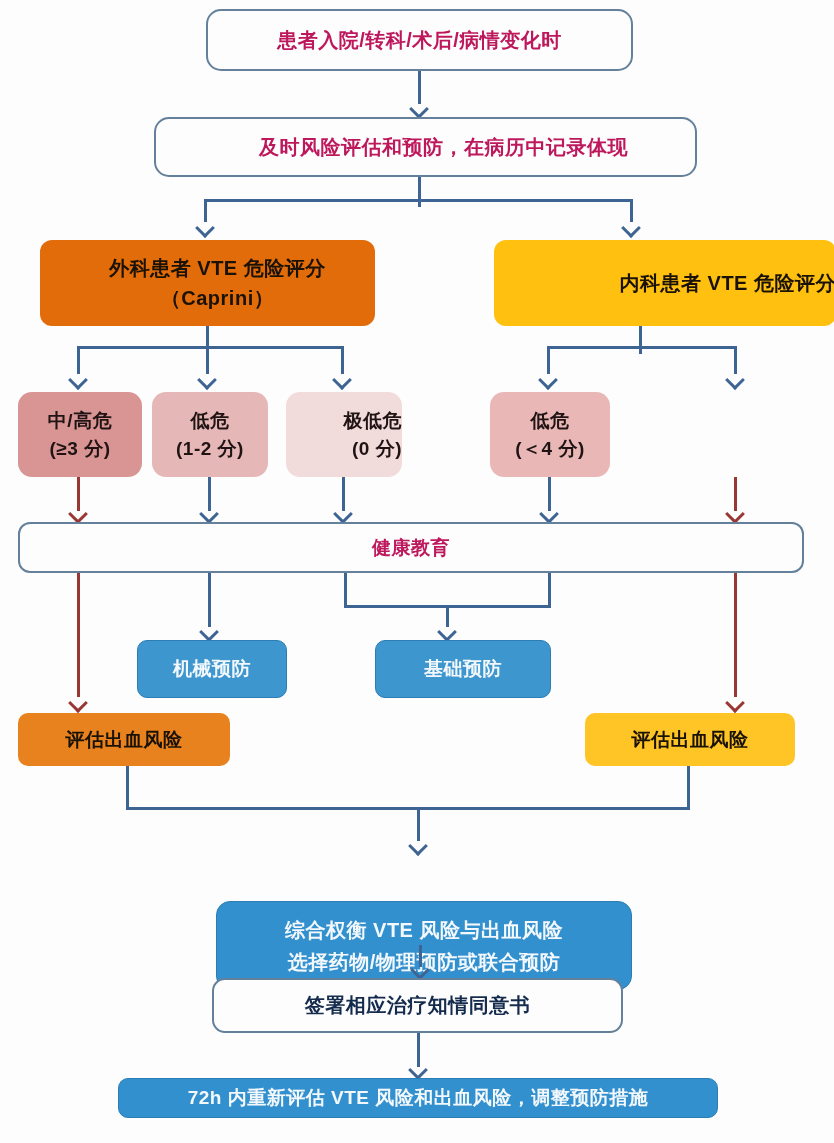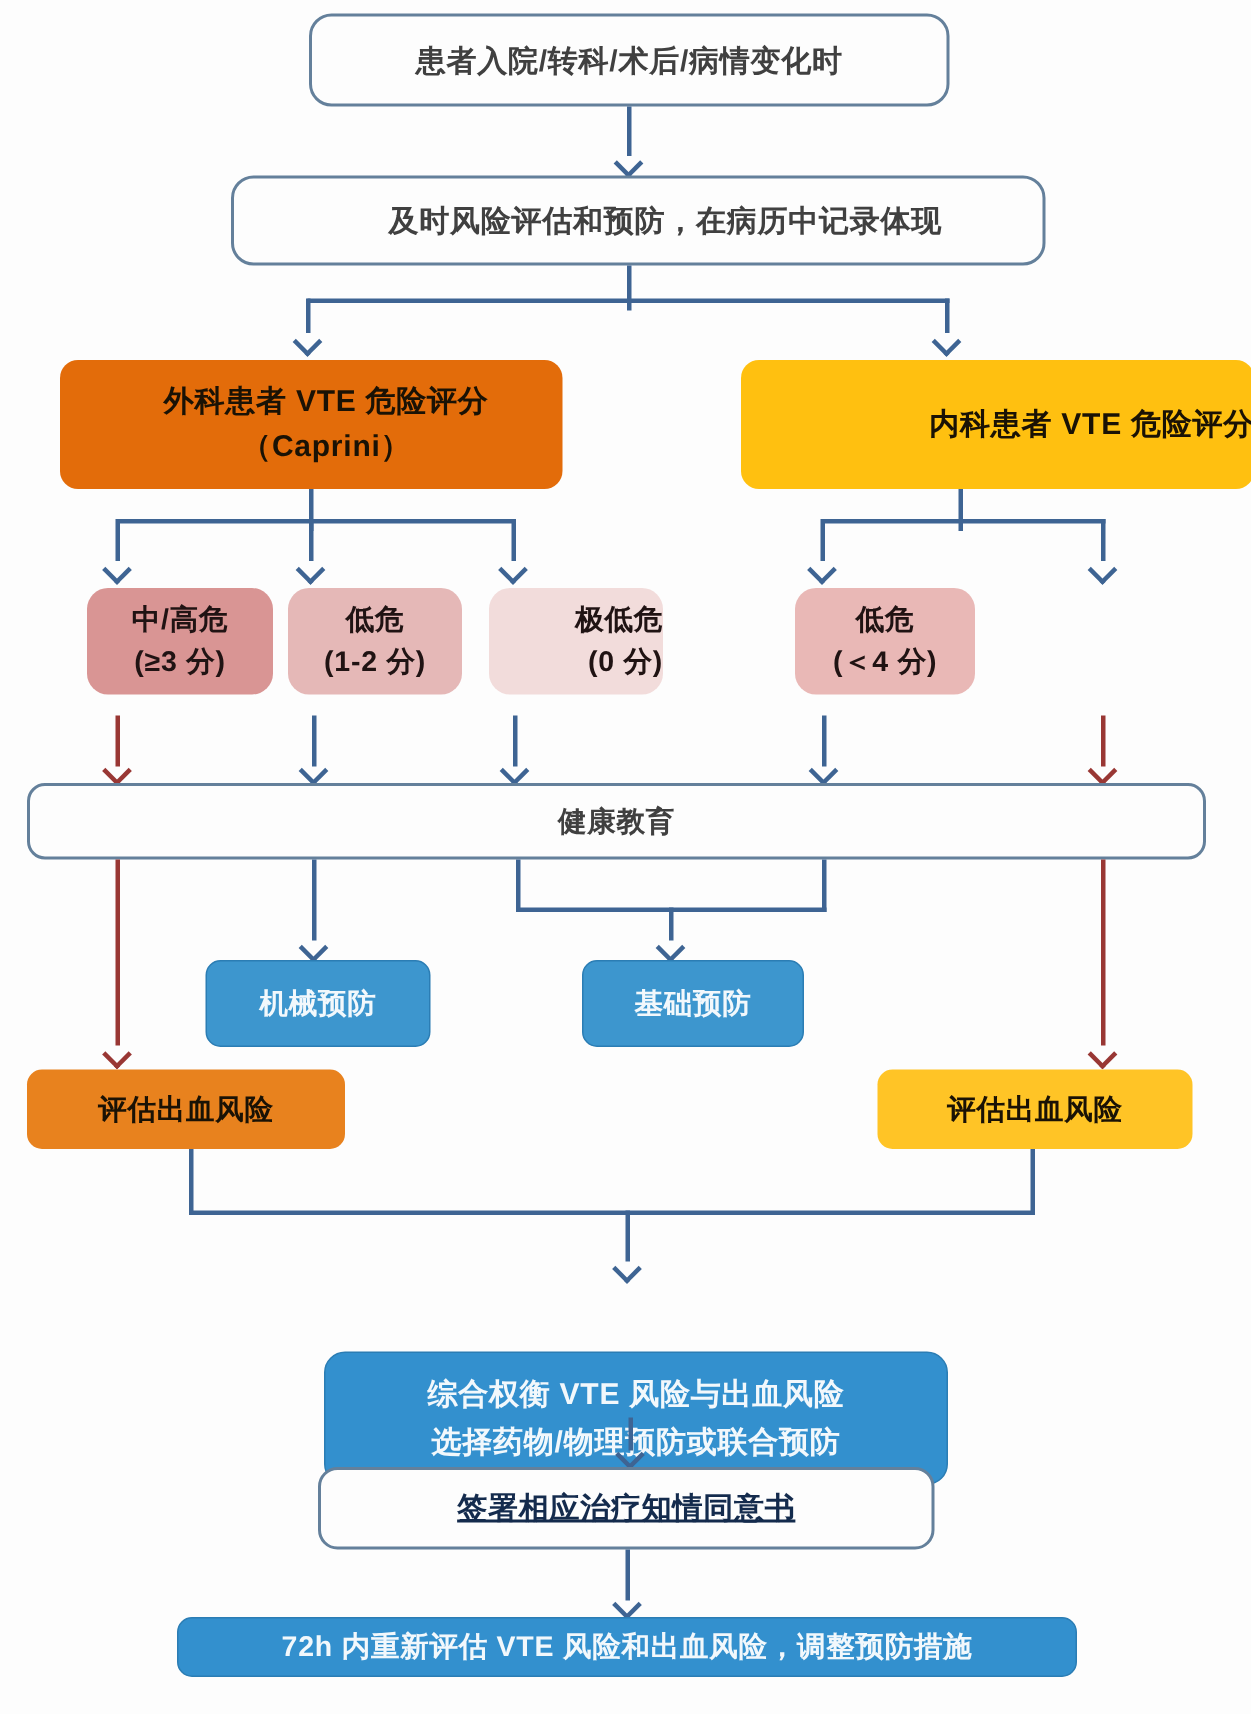--- a/index.html
+++ b/index.html
@@ -15,7 +15,7 @@
   }
   .whitebox{
     background:#fdfdfd;border:2px solid #64809B;border-radius:15px;
-    color:#404040;font-size:20px;
+    color:#be185d;font-size:20px;
   }
   .line2{line-height:30px;padding-left:20px;}
   .b-start{left:206px;top:9px;width:427px;height:62px;}

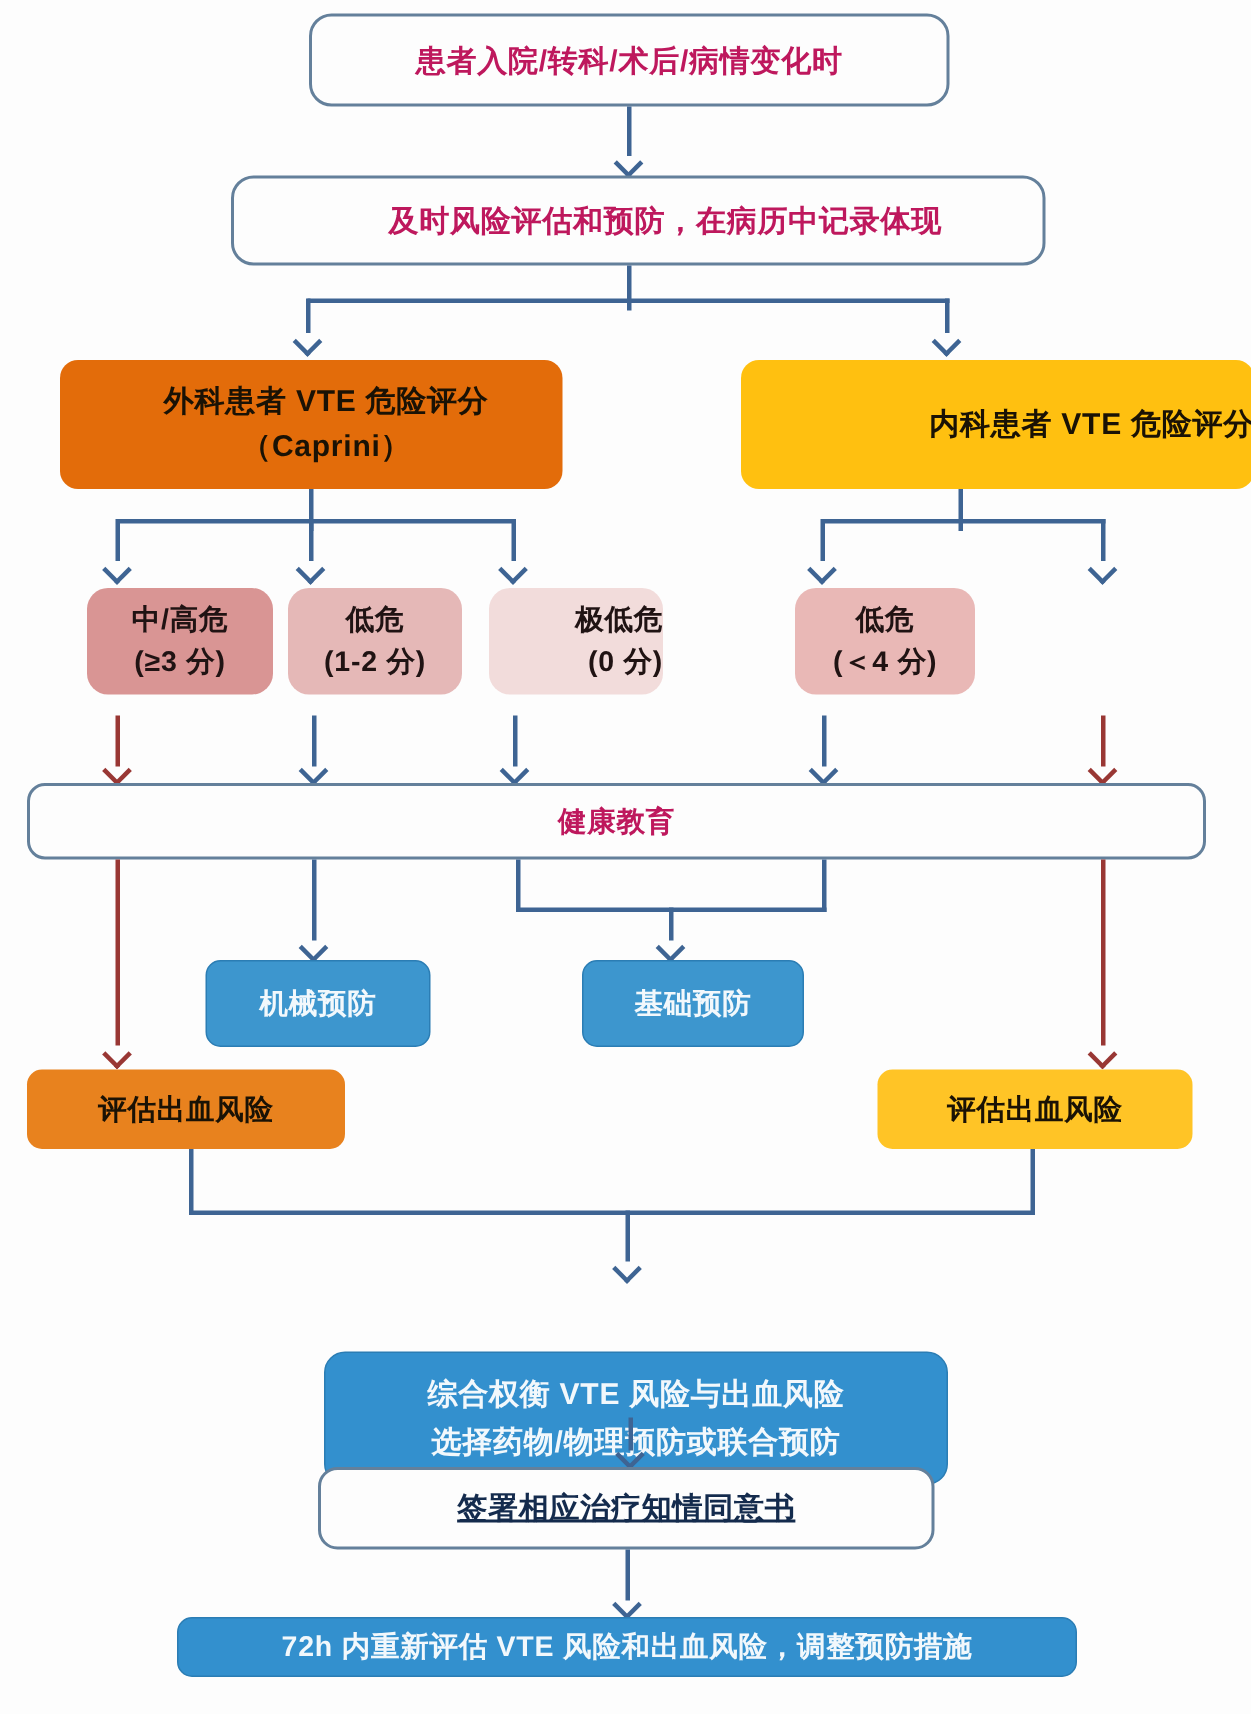--- a/index.html
+++ b/index.html
@@ -22,7 +22,7 @@
   .b-assess{left:154px;top:117px;width:543px;height:60px;padding-left:36px;}
   .b-surgical{left:40px;top:240px;width:335px;height:86px;background:#E36C0A;border-radius:12px;color:#1a1205;font-size:20px;}
   .b-medical{left:494px;top:240px;width:342px;height:86px;background:#FFC010;border-radius:12px;color:#1a1205;font-size:20px;align-items:flex-end;}
-  .pink{border-radius:14px;color:#201313;font-size:19px;top:392px;height:71px;line-height:28px;margin-left:40px;}
+  .pink{border-radius:14px;color:#201313;font-size:19px;top:392px;height:85px;line-height:28px;}
   .b-p1{left:18px;width:124px;background:#D99594;}
   .b-p2{left:152px;width:116px;background:#E5B8B7;}
   .b-p3{left:286px;width:116px;background:#F2DCDB;align-items:flex-end;}

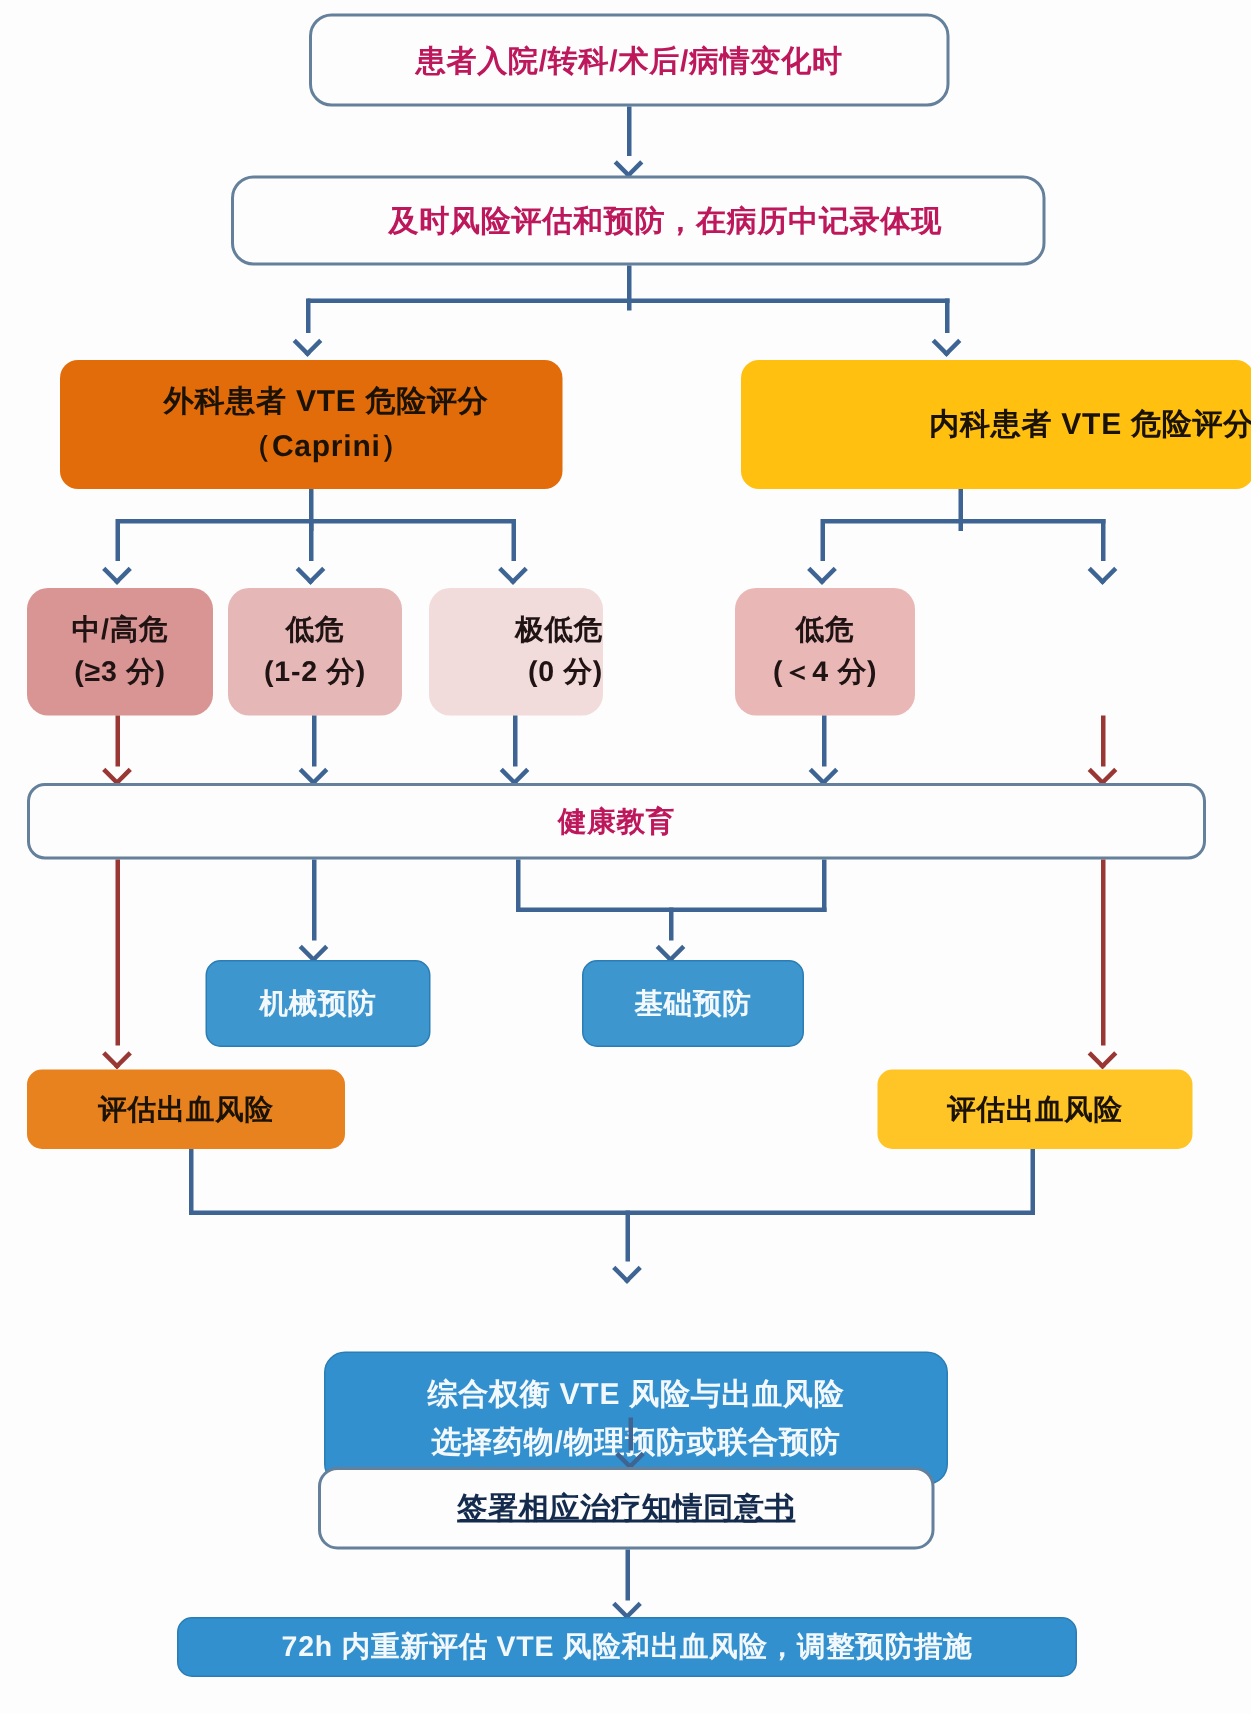--- a/index.html
+++ b/index.html
@@ -31,7 +31,7 @@
   .b-education{left:18px;top:522px;width:786px;height:51px;border-radius:12px;font-size:19px;}
   .bluebox{background:#3390CE;color:#F2F8FC;border:1px solid #2B7DB4;}
   .b-mechanical{left:137px;top:640px;width:150px;height:58px;border-radius:10px;font-size:19px;background:#3D96CE;}
-  .b-basic{left:388px;top:640px;width:148px;height:58px;border-radius:10px;font-size:19px;background:#3D96CE;}
+  .b-basic{left:375px;top:640px;width:176px;height:58px;border-radius:10px;font-size:19px;background:#3D96CE;}
   .b-bleedL{left:18px;top:713px;width:212px;height:53px;background:#E8821E;border-radius:10px;color:#1a1205;font-size:19px;}
   .b-bleedR{left:585px;top:713px;width:210px;height:53px;background:#FFC426;border-radius:10px;color:#1a1205;font-size:19px;}
   .b-weigh{left:216px;top:856px;width:416px;height:89px;border-radius:14px;font-size:20px;line-height:32px;margin-top:45px;}

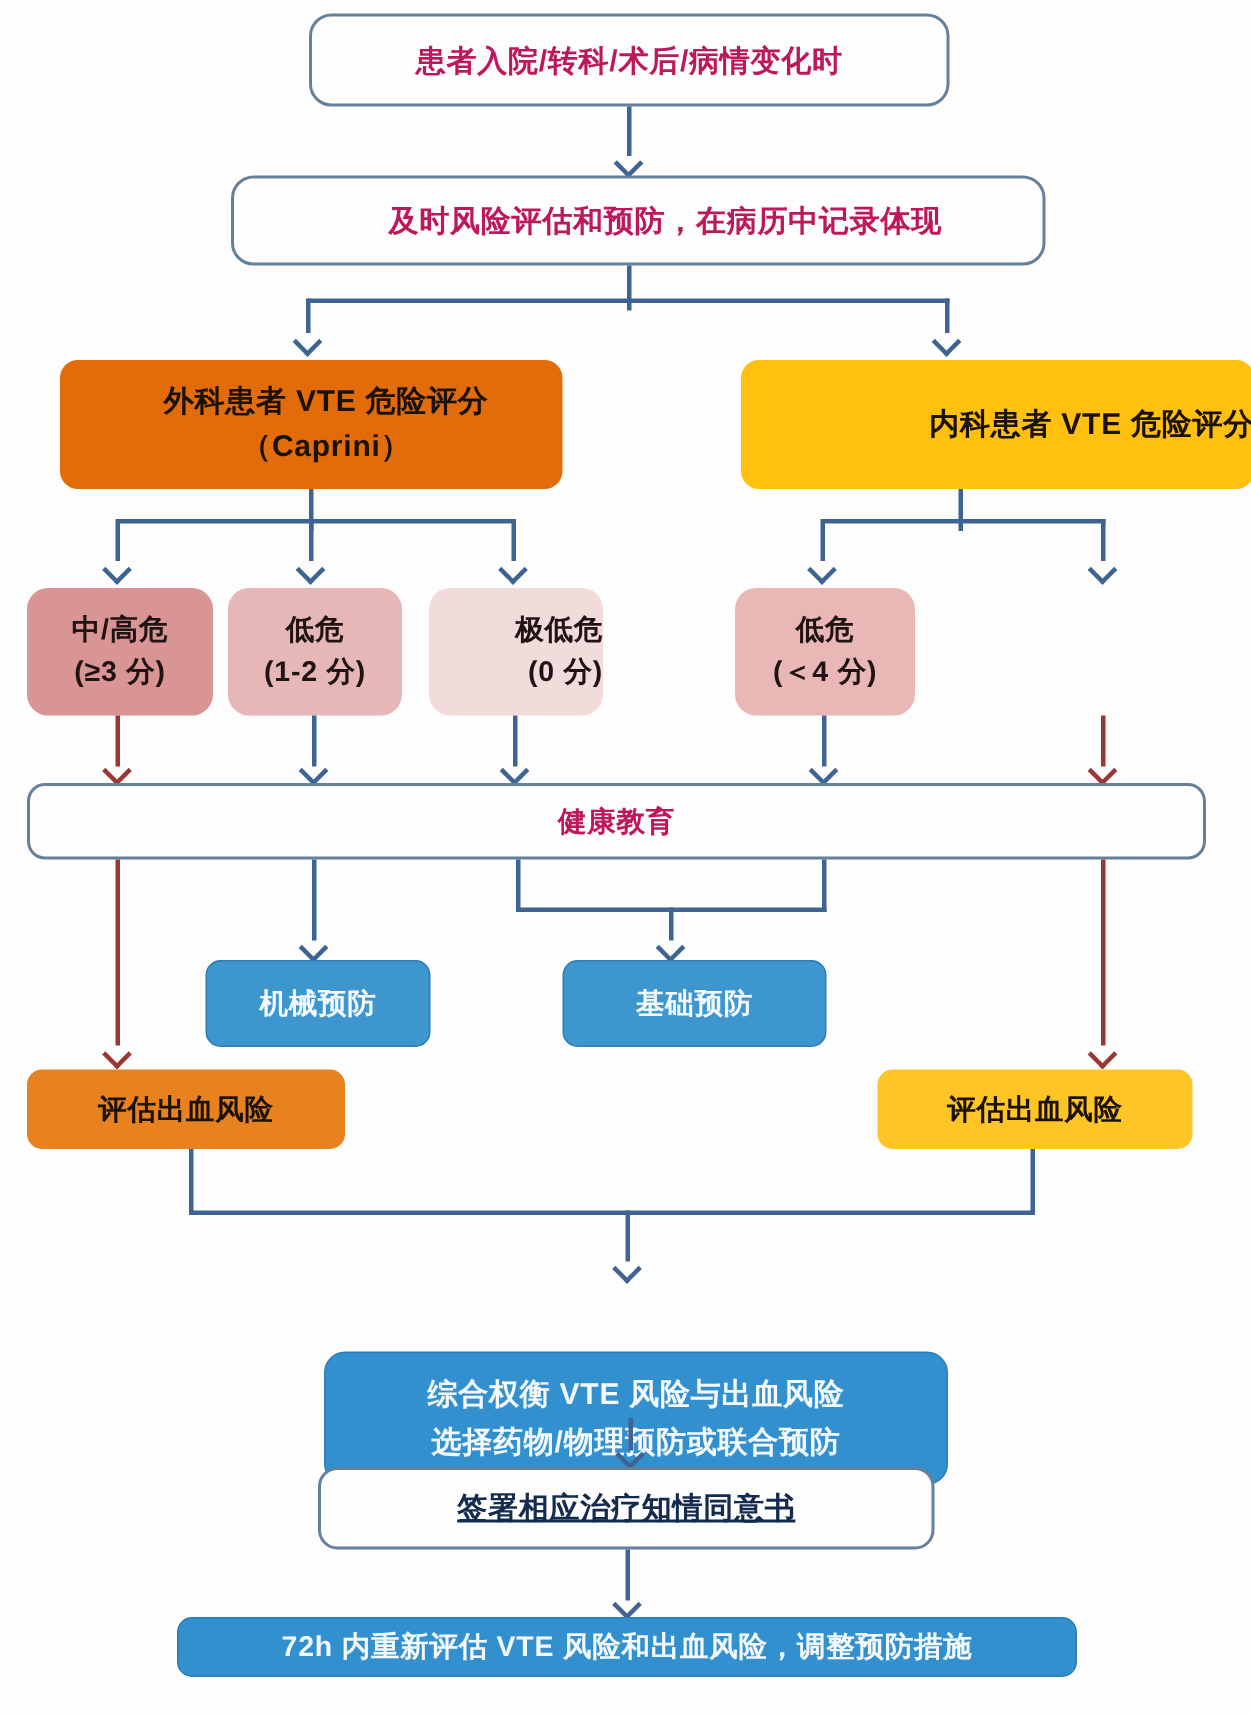--- a/index.html
+++ b/index.html
@@ -35,7 +35,7 @@
   .b-bleedL{left:18px;top:713px;width:212px;height:53px;background:#E8821E;border-radius:10px;color:#1a1205;font-size:19px;}
   .b-bleedR{left:585px;top:713px;width:210px;height:53px;background:#FFC426;border-radius:10px;color:#1a1205;font-size:19px;}
   .b-weigh{left:216px;top:856px;width:416px;height:89px;border-radius:14px;font-size:20px;line-height:32px;margin-top:45px;}
-  .b-consent{left:212px;top:978px;width:411px;height:55px;border-radius:13px;color:#142B4D;text-decoration:underline;}
+  .b-consent{left:212px;top:978px;width:411px;height:55px;border-radius:13px;color:#142B4D;}
   .b-review{left:118px;top:1078px;width:600px;height:40px;border-radius:10px;font-size:19px;}
   
   .vl,.hl{position:absolute;background:#3E6493;}

